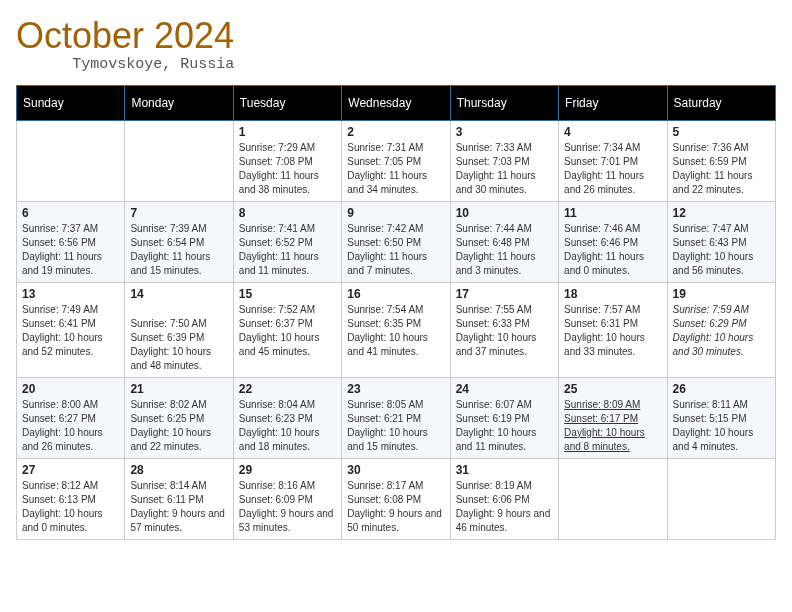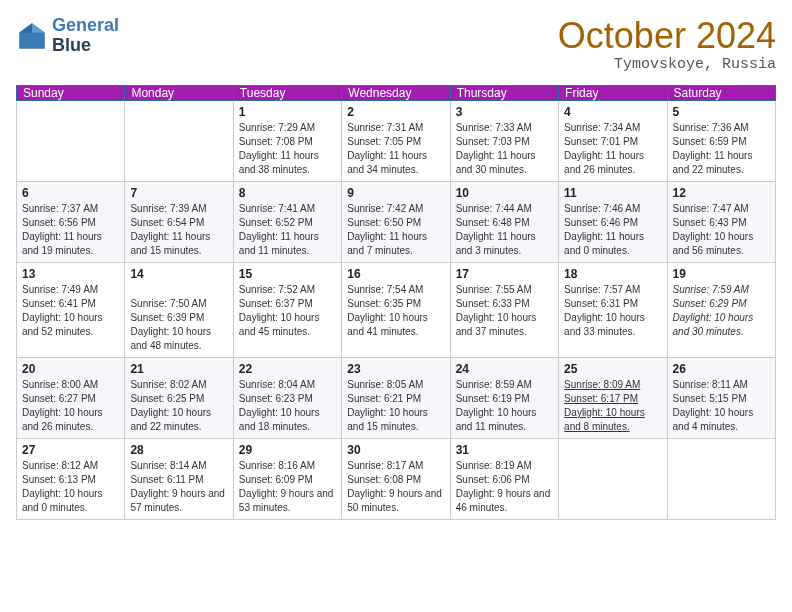--- a/index.html
+++ b/index.html
@@ -97,17 +97,6 @@
 <body>
 
 <div class="header">
-  <div class="logo">
-    <svg class="logo-icon" viewBox="0 0 40 40">
-      <polygon points="20,4 36,16 36,36 4,36 4,16" fill="#3a7ab5"></polygon>
-      <polygon points="20,4 36,16 20,16" fill="#5a9fd4"></polygon>
-      <polygon points="20,4 4,16 20,16" fill="#2a6aa5"></polygon>
-    </svg>
-    <div class="logo-text">
-      <div><span>General</span></div>
-      <div>Blue</div>
-    </div>
-  </div>
   <div class="title-block">
     <div class="month-title">October 2024</div>
     <div class="location">Tymovskoye, Russia</div>

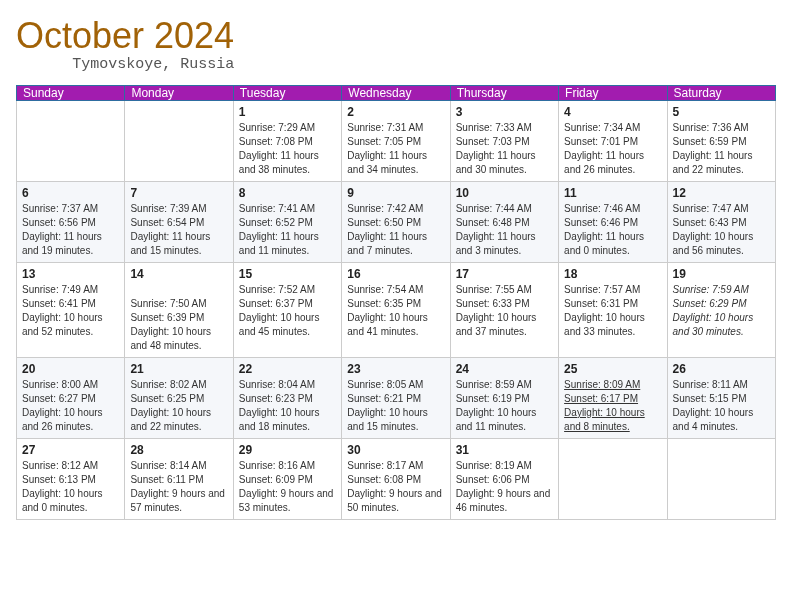--- a/index.html
+++ b/index.html
@@ -54,10 +54,10 @@
       font-size: 11px;
     }
     .calendar th {
-      background: #a21caf;
+      background: #000000;
       color: #fff;
       text-align: left;
-      padding: 0 6px;
+      padding: 10px 6px;
       font-size: 12px;
       font-weight: normal;
       border: 1px solid #2e6da0;

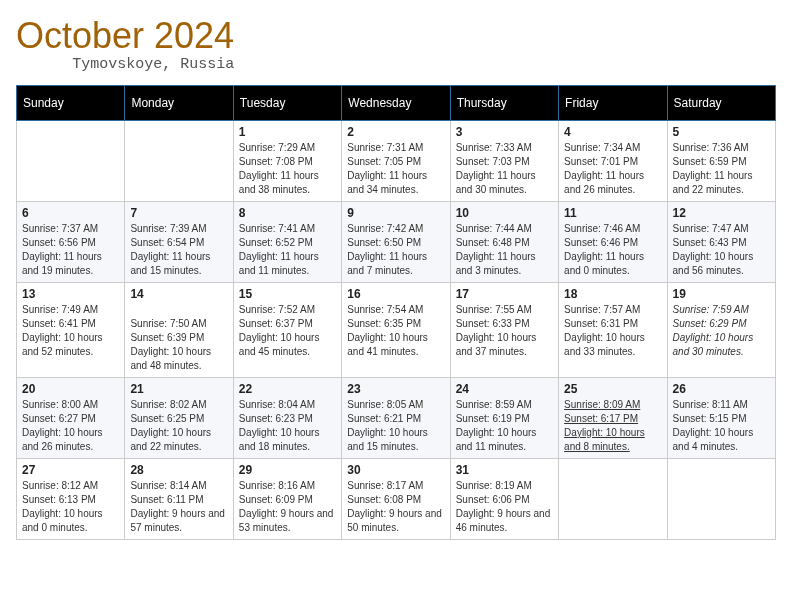--- a/index.html
+++ b/index.html
@@ -265,7 +265,7 @@
         </td>
         <td>
           <span class="day-num">24</span>
-          <div class="day-info" style="white-space: pre-line;">Sunrise: 8:59 AM
+          <div class="day-info" style="white-space: pre-line;">Sunrise: 6:07 AM
 Sunset: 6:19 PM
 Daylight: 10 hours and 11 minutes.</div>
         </td>

